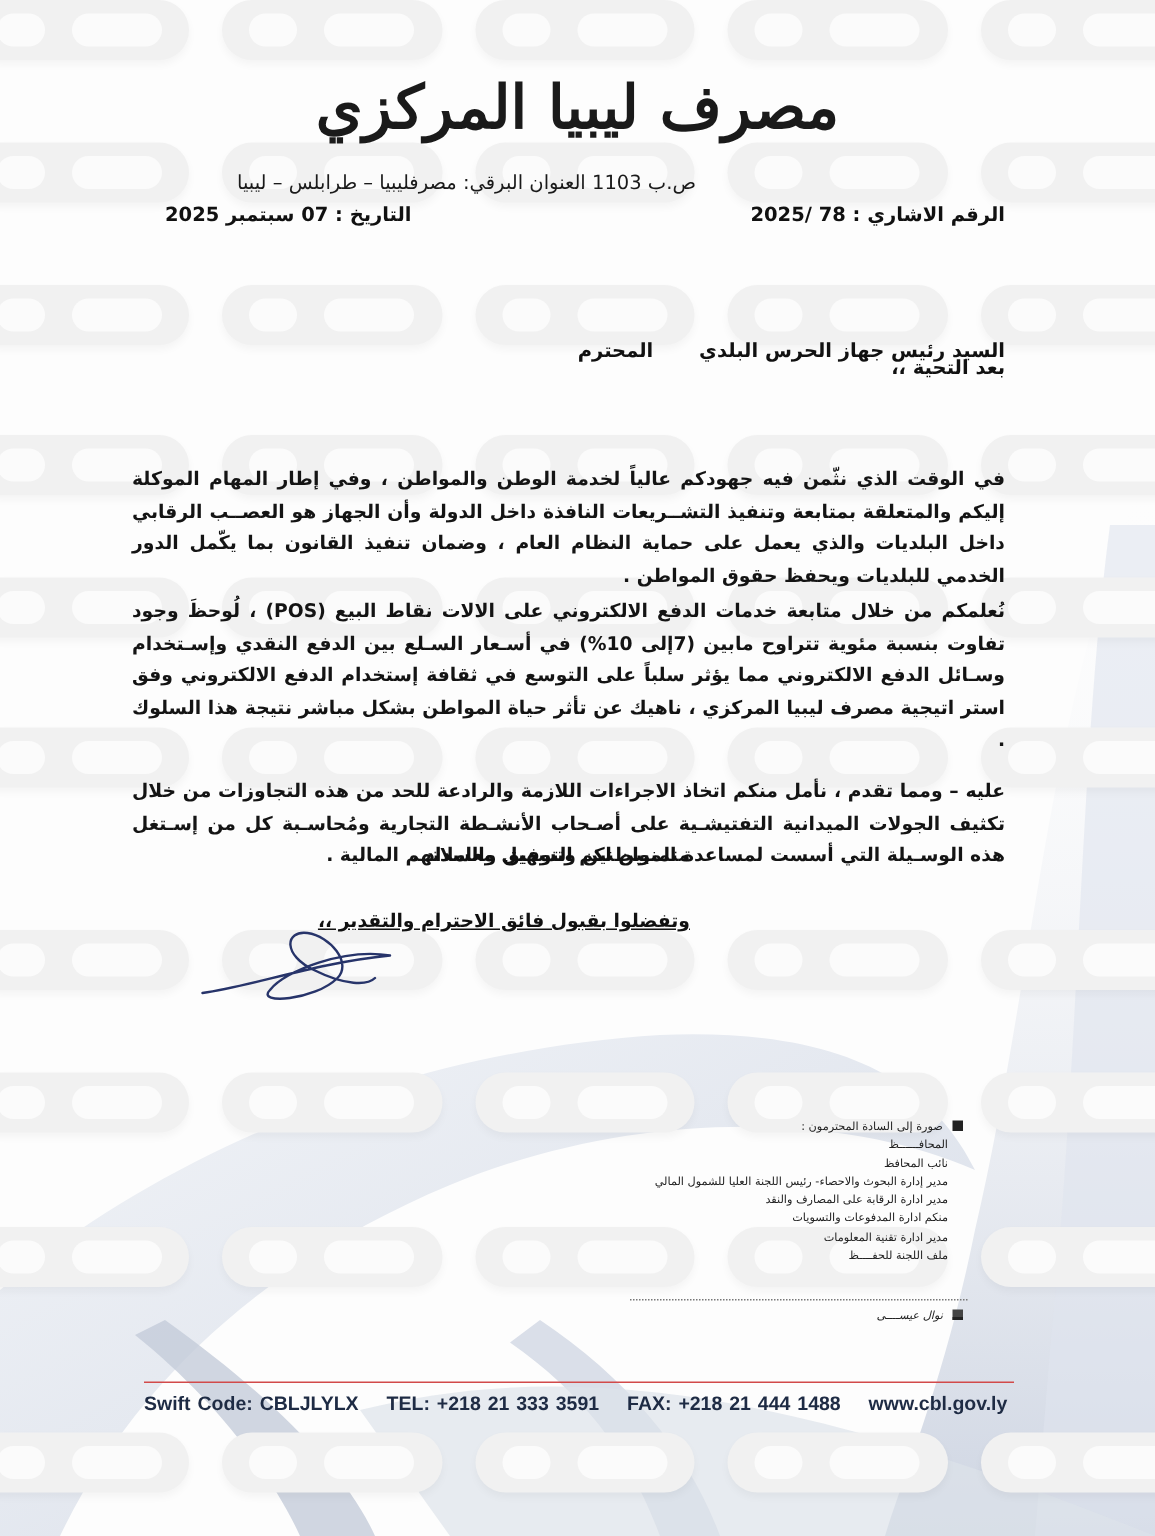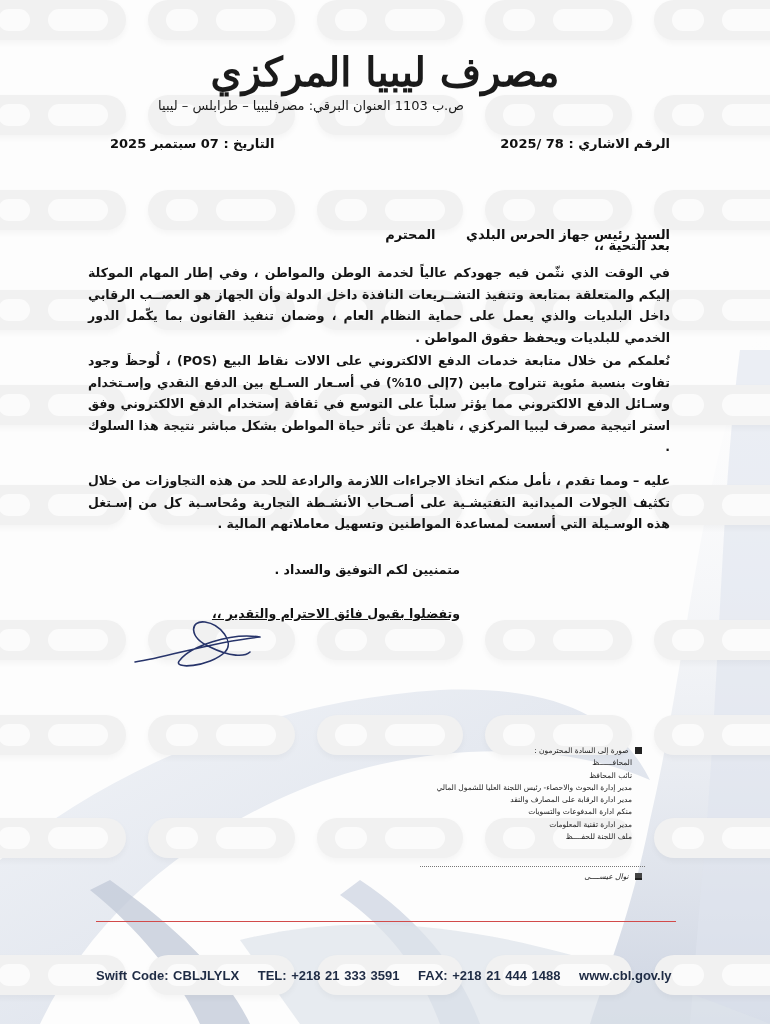--- a/index.html
+++ b/index.html
@@ -78,7 +78,7 @@
     }
     .address {
       position: absolute;
-      top: 98px; left: 0; width: 622px;
+      top: 115px; left: 0; width: 622px;
       text-align: center;
       font-size: 13px;
       direction: rtl;

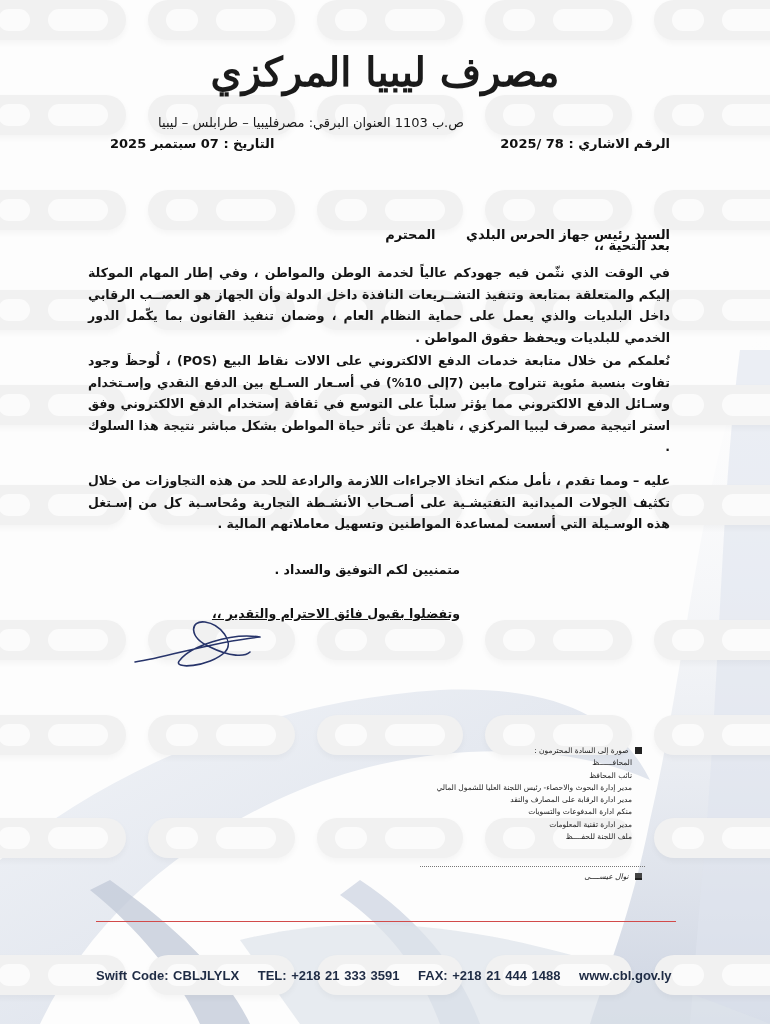--- a/index.html
+++ b/index.html
@@ -102,6 +102,7 @@
       font-weight: bold;
       line-height: 21.5px;
       color: #141414;
+      margin-top: 46px;
     }
     .recipient {
       position: absolute;

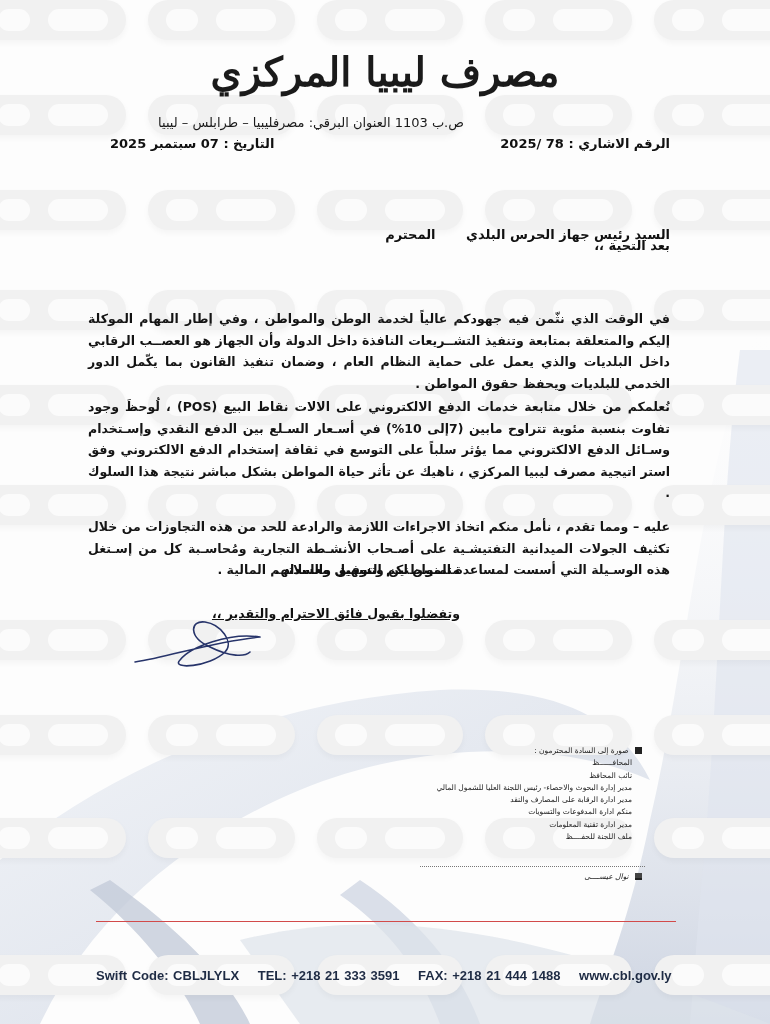--- a/index.html
+++ b/index.html
@@ -174,7 +174,7 @@
     }
     .footer {
       position: absolute;
-      left: 96px; top: 968px;
+      left: 96px; top: 928px;
       width: 580px;
       font-family: "Liberation Sans", sans-serif;
       font-weight: bold;

